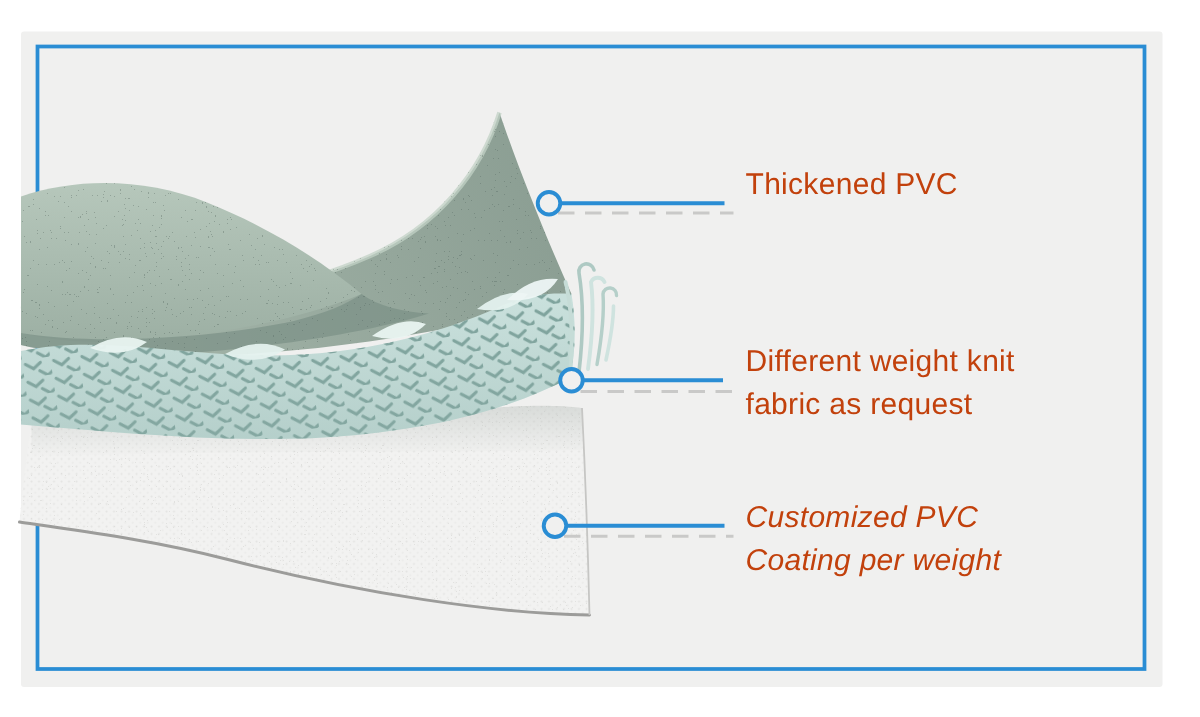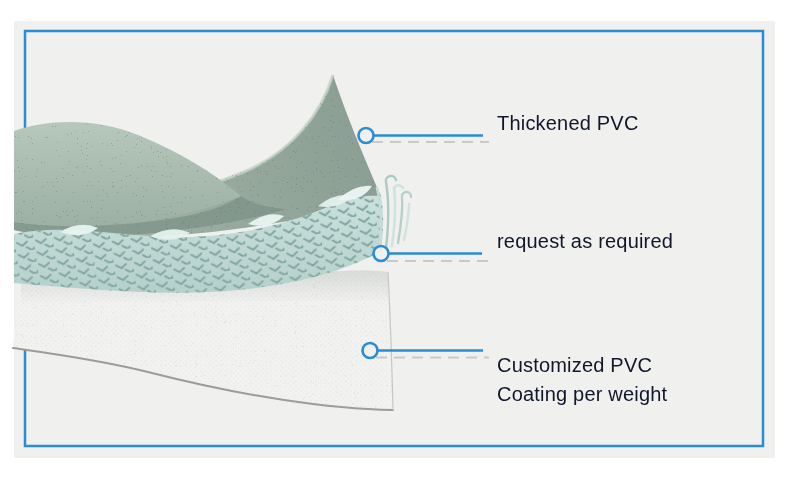--- a/index.html
+++ b/index.html
@@ -15,7 +15,7 @@
   .callout-label{
     position:absolute;left:497px;
     font-size:20px;line-height:29px;letter-spacing:.2px;
-    color:#0f172a;white-space:nowrap;
+    color:#c2410c;white-space:nowrap;
   }
   .callout-label span{display:block;}
   .label-1{top:109px;}

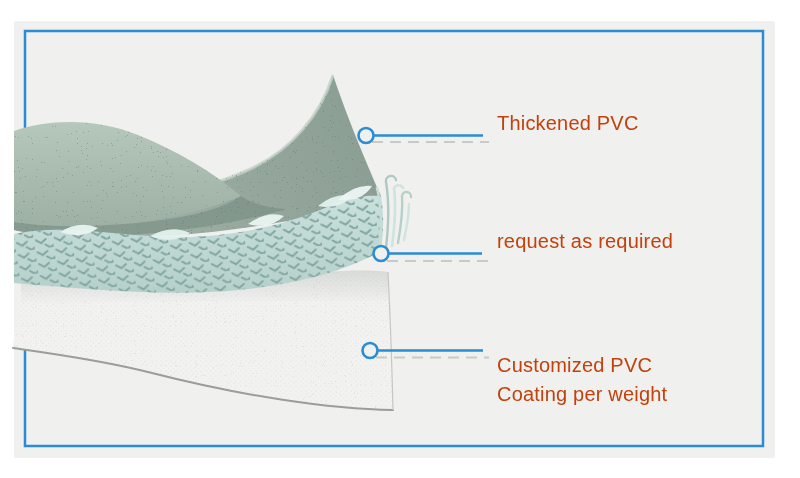--- a/index.html
+++ b/index.html
@@ -146,6 +146,7 @@
   </div>
 
   <div class="callout-label label-2">
+    <span>Different weight knit</span>
     <span>request as required</span>
   </div>
 

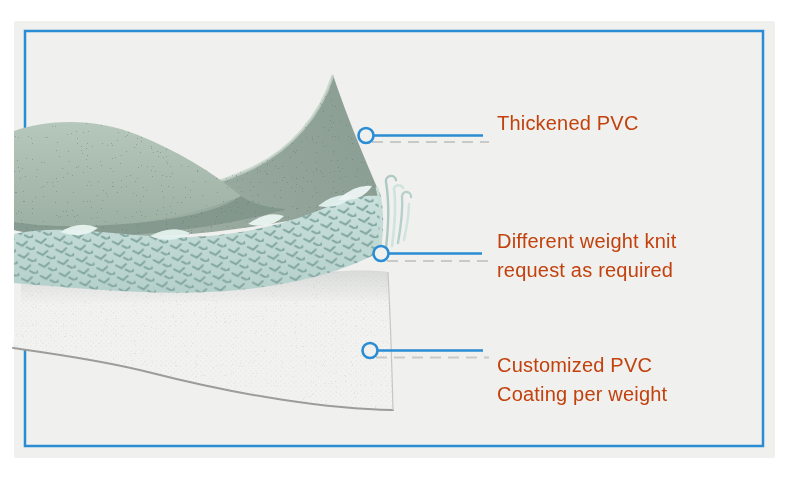--- a/index.html
+++ b/index.html
@@ -147,7 +147,7 @@
 
   <div class="callout-label label-2">
     <span>Different weight knit</span>
-    <span>request as required</span>
+    <span>fabric as request</span>
   </div>
 
   <div class="callout-label label-3">

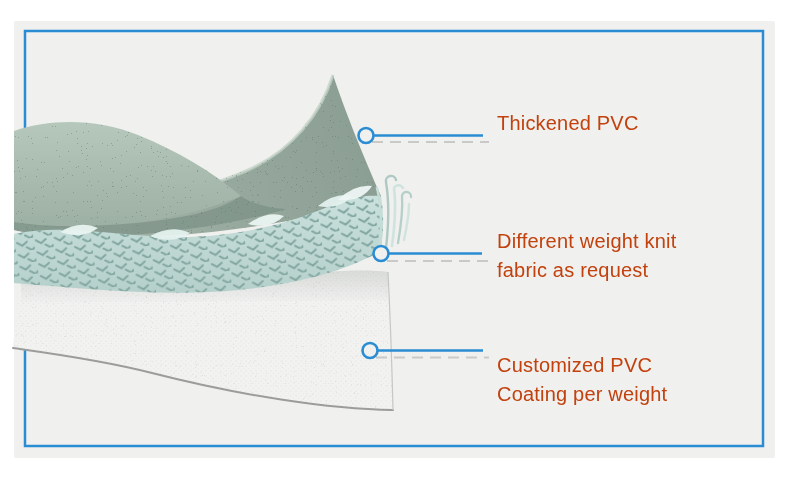--- a/index.html
+++ b/index.html
@@ -20,7 +20,7 @@
   .callout-label span{display:block;}
   .label-1{top:109px;}
   .label-2{top:227px;}
-  .label-3{top:351px;}
+  .label-3{top:331px;font-style:italic;}
 </style>
 </head>
 <body>

